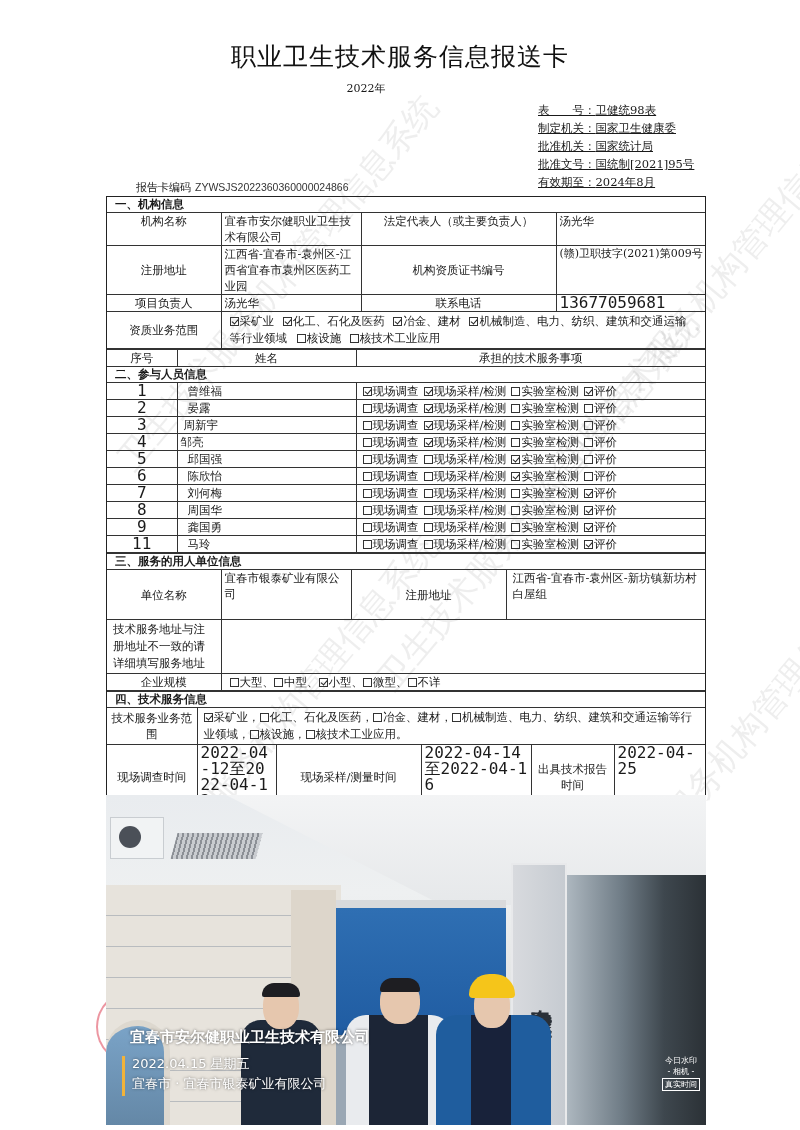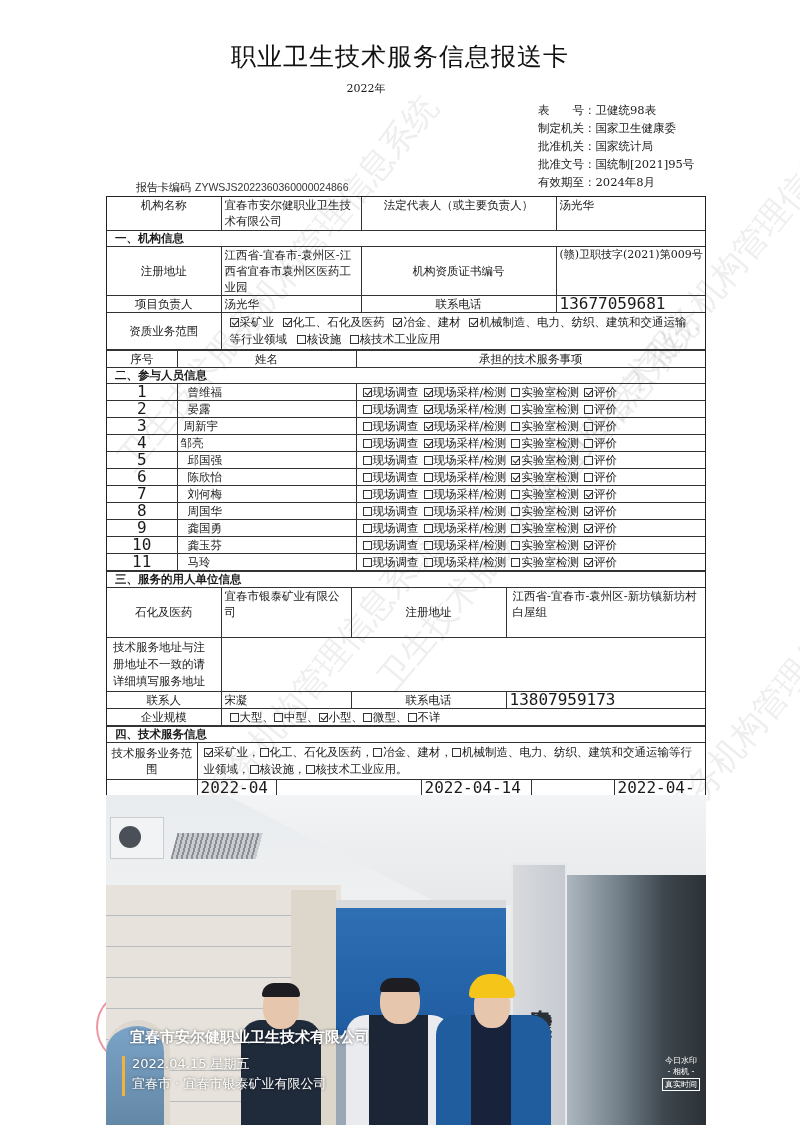--- a/index.html
+++ b/index.html
@@ -11,7 +11,7 @@
     font-size: 25px; letter-spacing: 1px; color: #111; }
   .year { position: absolute; top: 81px; left: 0; width: 732px; text-align: center; font-size: 11px; }
   .meta { position: absolute; left: 538px; top: 101px; font-size: 11.5px; line-height: 18px; }
-  .meta-row { white-space: nowrap; }
+  .meta-row { white-space: nowrap; text-decoration: underline; }
   .code { position: absolute; left: 136px; top: 180px; font-size: 11px; white-space: nowrap; }
   .code .val { font-family: Liberation Sans, sans-serif; font-size: 10.5px; margin-left: 4px; color: #333; }
 

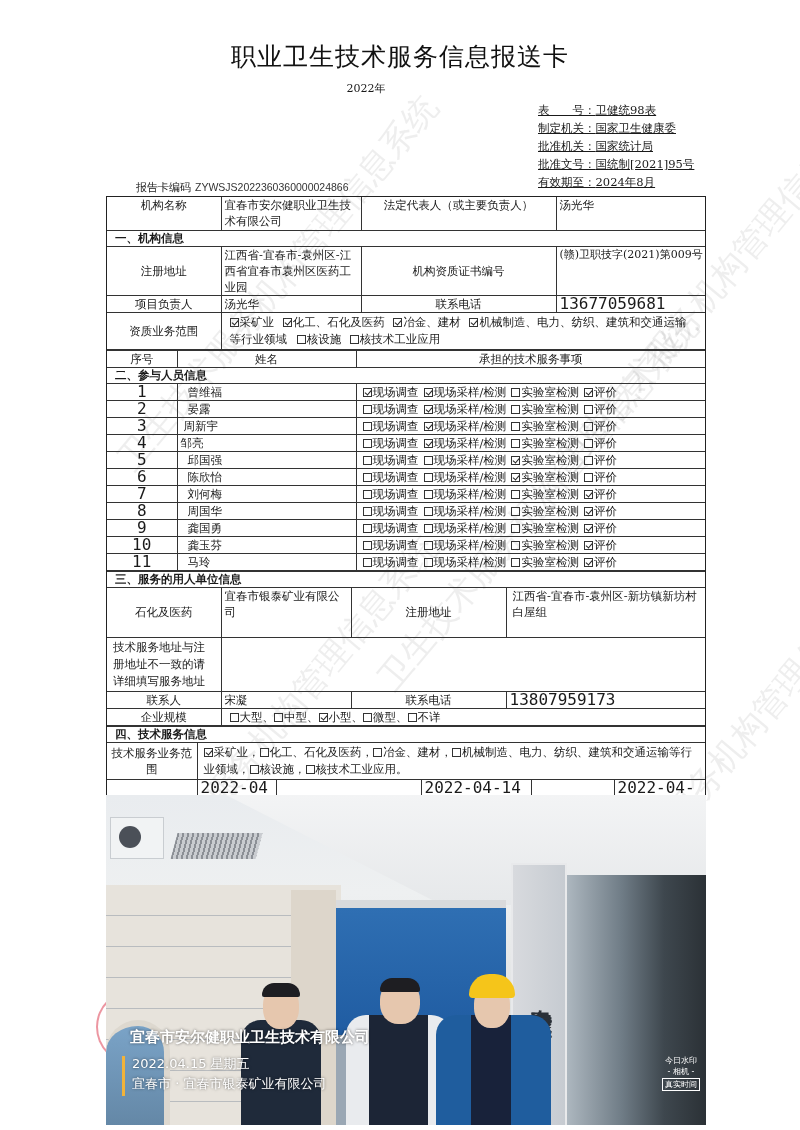--- a/index.html
+++ b/index.html
@@ -94,15 +94,15 @@
         <col>
       </colgroup>
     <tbody>
-        <tr style="height:33px">
+        <tr>
+          <td class="sec" colspan="4">一、机构信息</td>
+        </tr>
+    <tr style="height:33px">
       <td class="c" style="vertical-align:top">机构名称</td>
       <td>宜春市安尔健职业卫生技术有限公司</td>
       <td class="c" style="vertical-align:top">法定代表人（或主要负责人）</td>
       <td>汤光华</td>
     </tr>
-    <tr>
-          <td class="sec" colspan="4">一、机构信息</td>
-        </tr>
     <tr style="height:48px">
       <td class="c">注册地址</td>
       <td>江西省-宜春市-袁州区-江西省宜春市袁州区医药工业园</td>

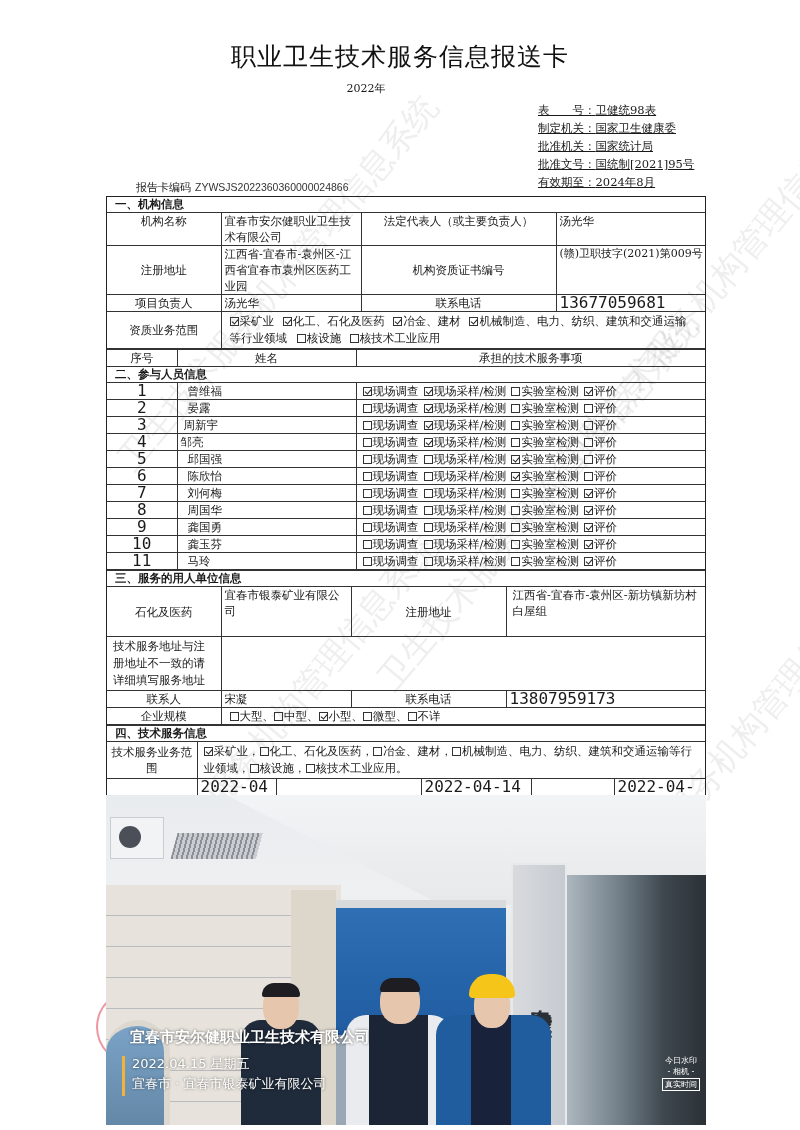--- a/index.html
+++ b/index.html
@@ -192,11 +192,6 @@
           <td class="svc"><span class="opt"><span class="cb"></span><span>现场调查</span></span><span class="opt"><span class="cb"></span><span>现场采样/检测</span></span><span class="opt"><span class="cb"></span><span>实验室检测</span></span><span class="opt"><span class="cb on"></span><span>评价</span></span></td>
         </tr>
         <tr style="height: 16px;">
-          <td class="c num">10</td>
-          <td style="padding-left:10px">龚玉芬</td>
-          <td class="svc"><span class="opt"><span class="cb"></span><span>现场调查</span></span><span class="opt"><span class="cb"></span><span>现场采样/检测</span></span><span class="opt"><span class="cb"></span><span>实验室检测</span></span><span class="opt"><span class="cb on"></span><span>评价</span></span></td>
-        </tr>
-        <tr style="height: 16px;">
           <td class="c num">11</td>
           <td style="padding-left:10px">马玲</td>
           <td class="svc"><span class="opt"><span class="cb"></span><span>现场调查</span></span><span class="opt"><span class="cb"></span><span>现场采样/检测</span></span><span class="opt"><span class="cb"></span><span>实验室检测</span></span><span class="opt"><span class="cb on"></span><span>评价</span></span></td>

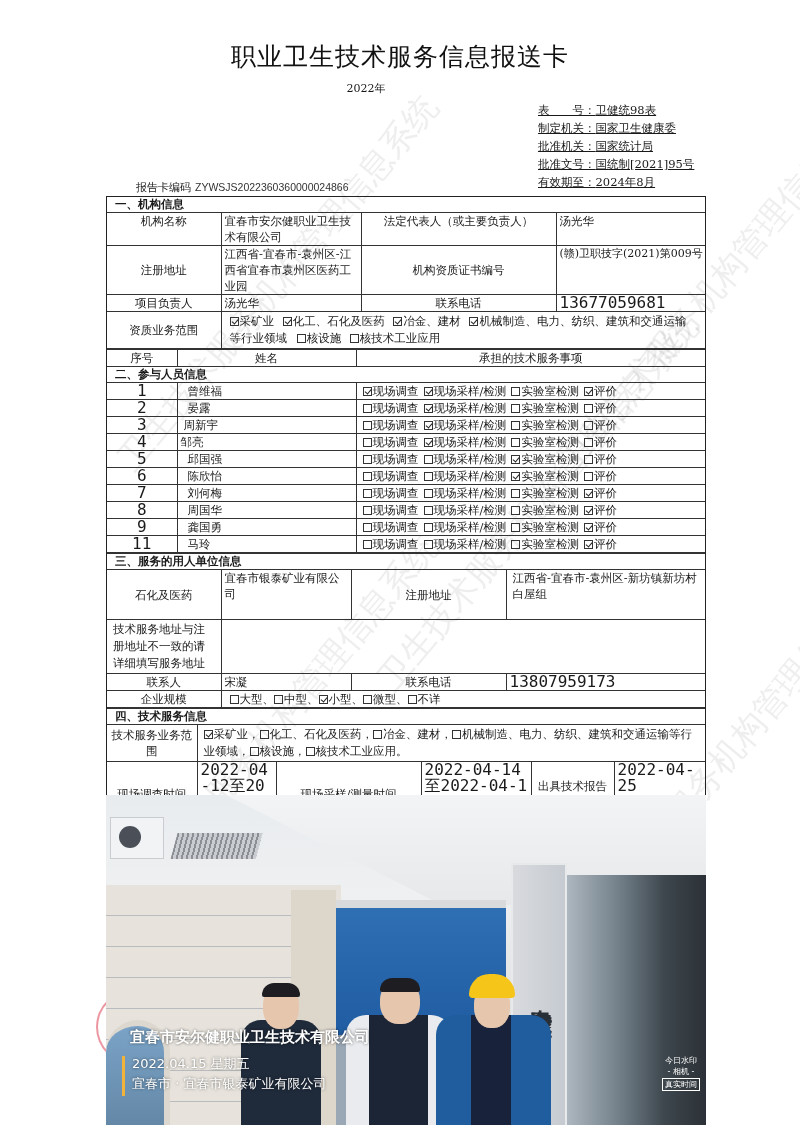--- a/index.html
+++ b/index.html
@@ -211,7 +211,7 @@
           <td class="sec" colspan="4">三、服务的用人单位信息</td>
         </tr>
     <tr style="height:50px">
-      <td class="c">石化及医药</td>
+      <td class="c">单位名称</td>
       <td>宜春市银泰矿业有限公司</td>
       <td class="c">注册地址</td>
       <td style="padding-left:6px">江西省-宜春市-袁州区-新坊镇新坊村白屋组</td>

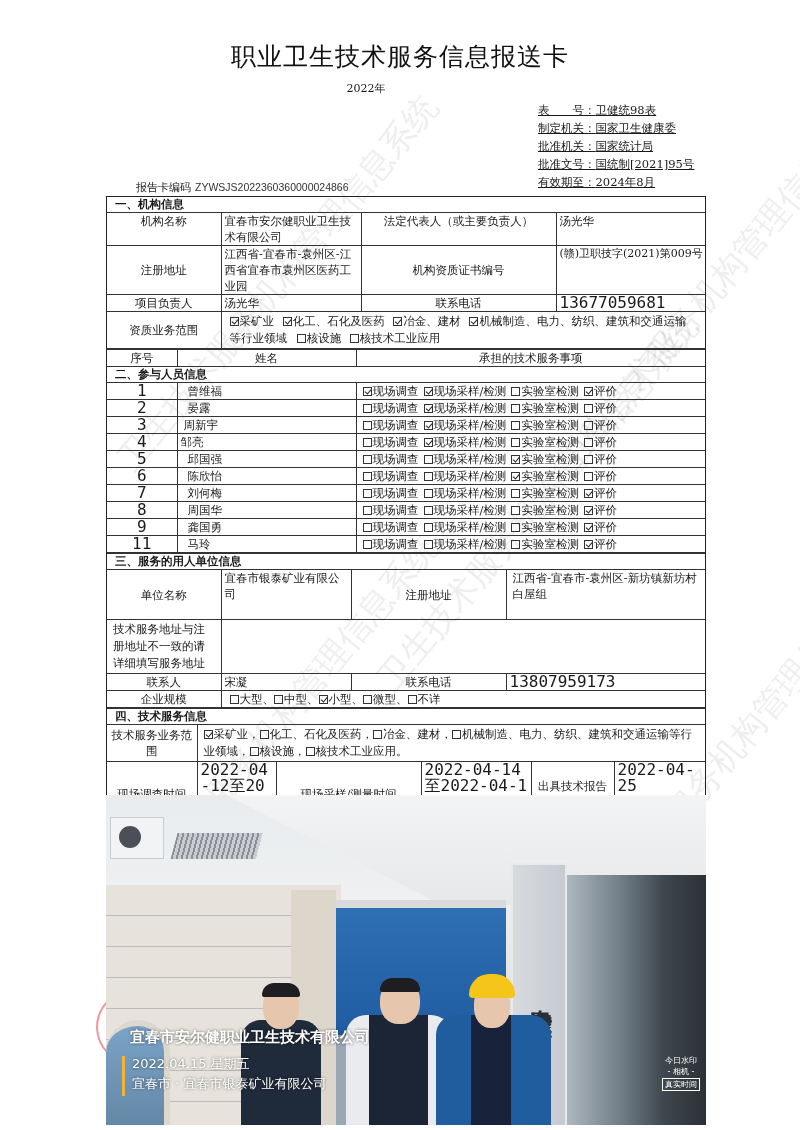--- a/index.html
+++ b/index.html
@@ -221,12 +221,6 @@
       <td colspan="3"></td>
     </tr>
     <tr style="height:15px">
-      <td class="c">联系人</td>
-      <td>宋凝</td>
-      <td class="c">联系电话</td>
-      <td class="num">13807959173</td>
-    </tr>
-    <tr style="height:15px">
       <td class="c">企业规模</td>
       <td colspan="3" style="padding-left:8px">
         <span><span class="cb"></span><span>大型、</span></span><span><span class="cb"></span><span>中型、</span></span><span><span class="cb on"></span><span>小型、</span></span><span><span class="cb"></span><span>微型、</span></span><span><span class="cb"></span><span>不详</span></span>

